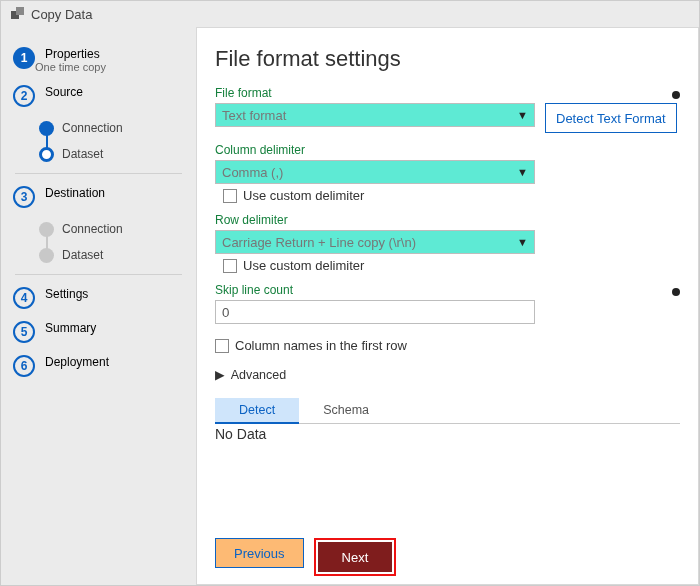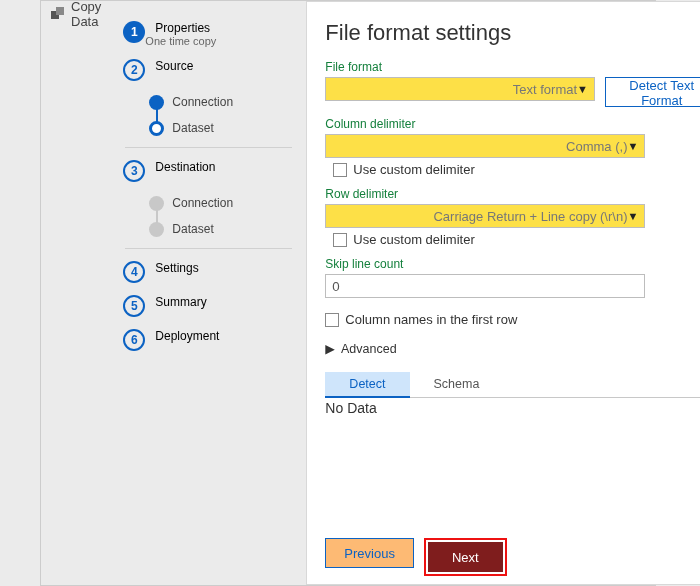--- a/index.html
+++ b/index.html
@@ -4,7 +4,7 @@
 <style>
   * { box-sizing: border-box; margin: 0; padding: 0; }
   html, body { width: 700px; height: 586px; font-family: "Segoe UI", Arial, sans-serif; font-size: 13px; color: #333; background: #ebebeb; }
-  .frame { width: 616px; height: 586px; background: #ebebeb; display: flex; flex-direction: row; border: 1px solid #ccc; margin-left: 40px; }
+  .frame { width: 700px; height: 586px; background: #ebebeb; display: flex; flex-direction: column; border: 1px solid #ccc; }
   .titlebar { height: 26px; padding: 4px 10px; display: flex; align-items: center; gap: 6px; color: #444; font-size: 13px; }
   .titlebar .icon svg { display: block; }
   .body { flex: 1; display: flex; }

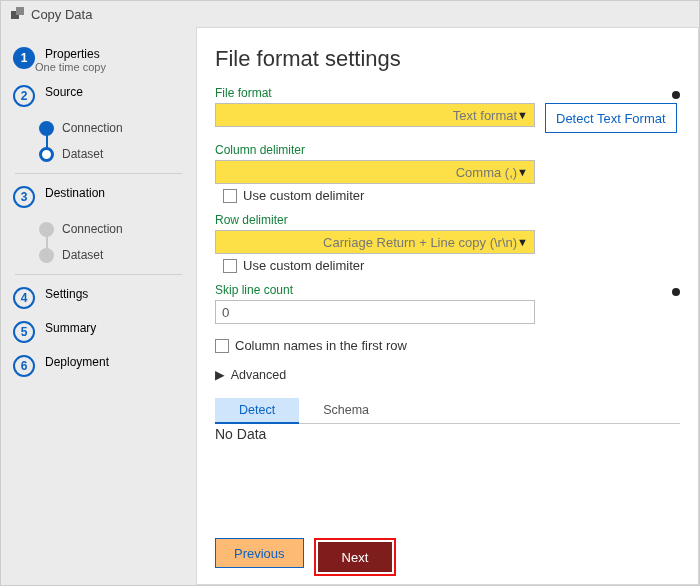--- a/index.html
+++ b/index.html
@@ -32,7 +32,7 @@
   .field-label { font-size: 12px; color: #15803d; margin-bottom: 3px; display: block; }
   .info-dot { width: 8px; height: 8px; border-radius:50%; background:#222; display:inline-block; }
   .row-with-btn { display: flex; gap: 10px; align-items: flex-start; }
-  .select { height: 24px; border: 1px solid #bdbdbd; background: #fde047; padding: 0 6px; width: 320px; color: #777; display: flex; align-items: center; justify-content: flex-end; cursor: pointer; }
+  .select { height: 24px; border: 1px solid #bdbdbd; background: #5eead4; padding: 0 6px; width: 320px; color: #777; display: flex; align-items: center; justify-content: space-between; cursor: pointer; gap: 25px; }
   .select .caret { font-size: 11px; color:#222; }
   .detect-btn { border: 1px solid #0b62c3; color: #0b62c3; background: #fff; height: 30px; padding: 0 10px; font-size: 13px; cursor: pointer; }
   .checkbox-row { display: flex; align-items: center; gap: 6px; margin-top: 4px; margin-left: 8px; }

